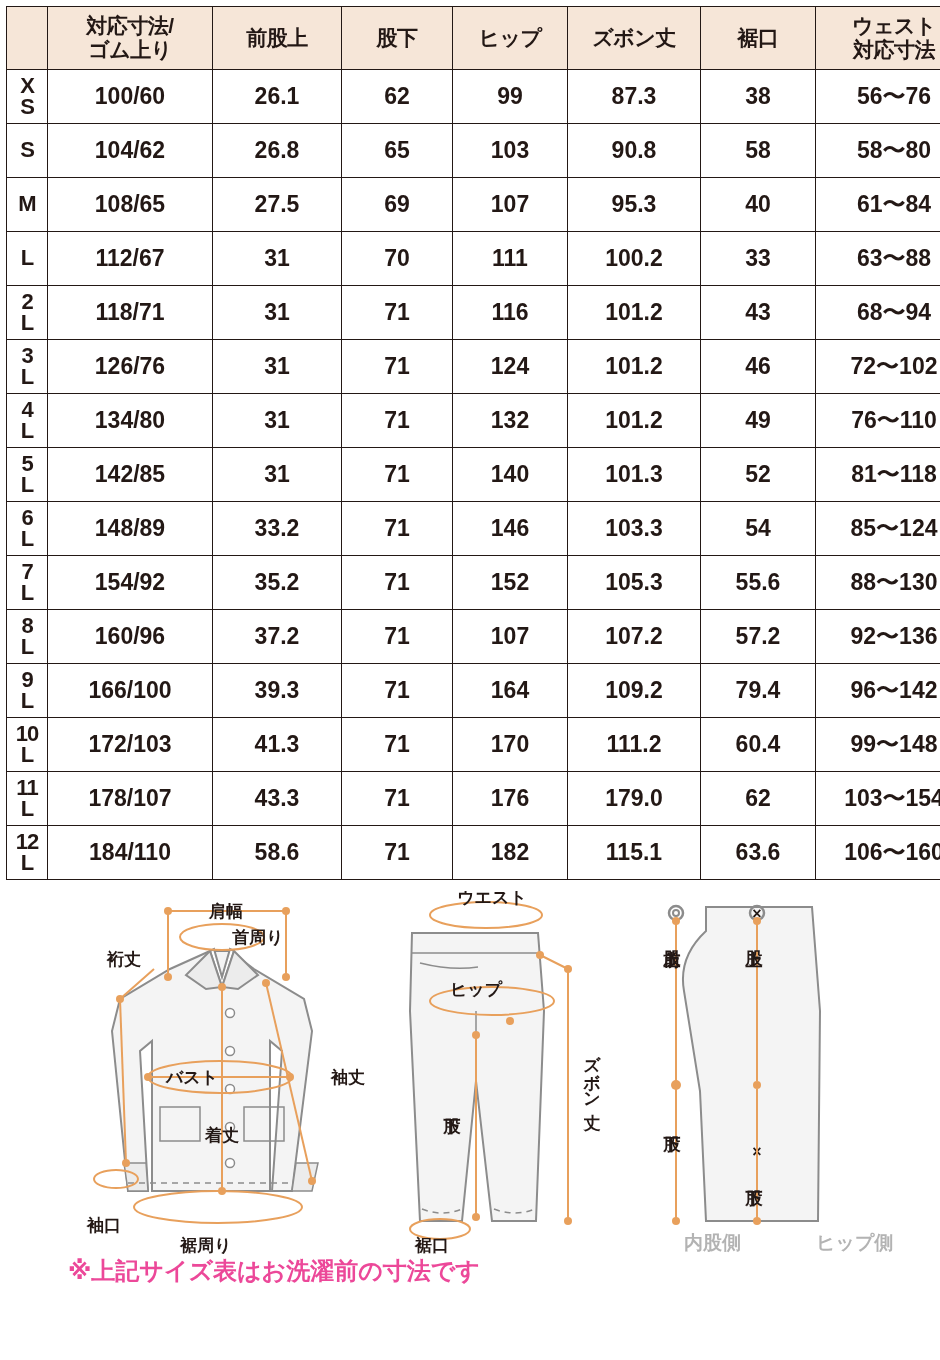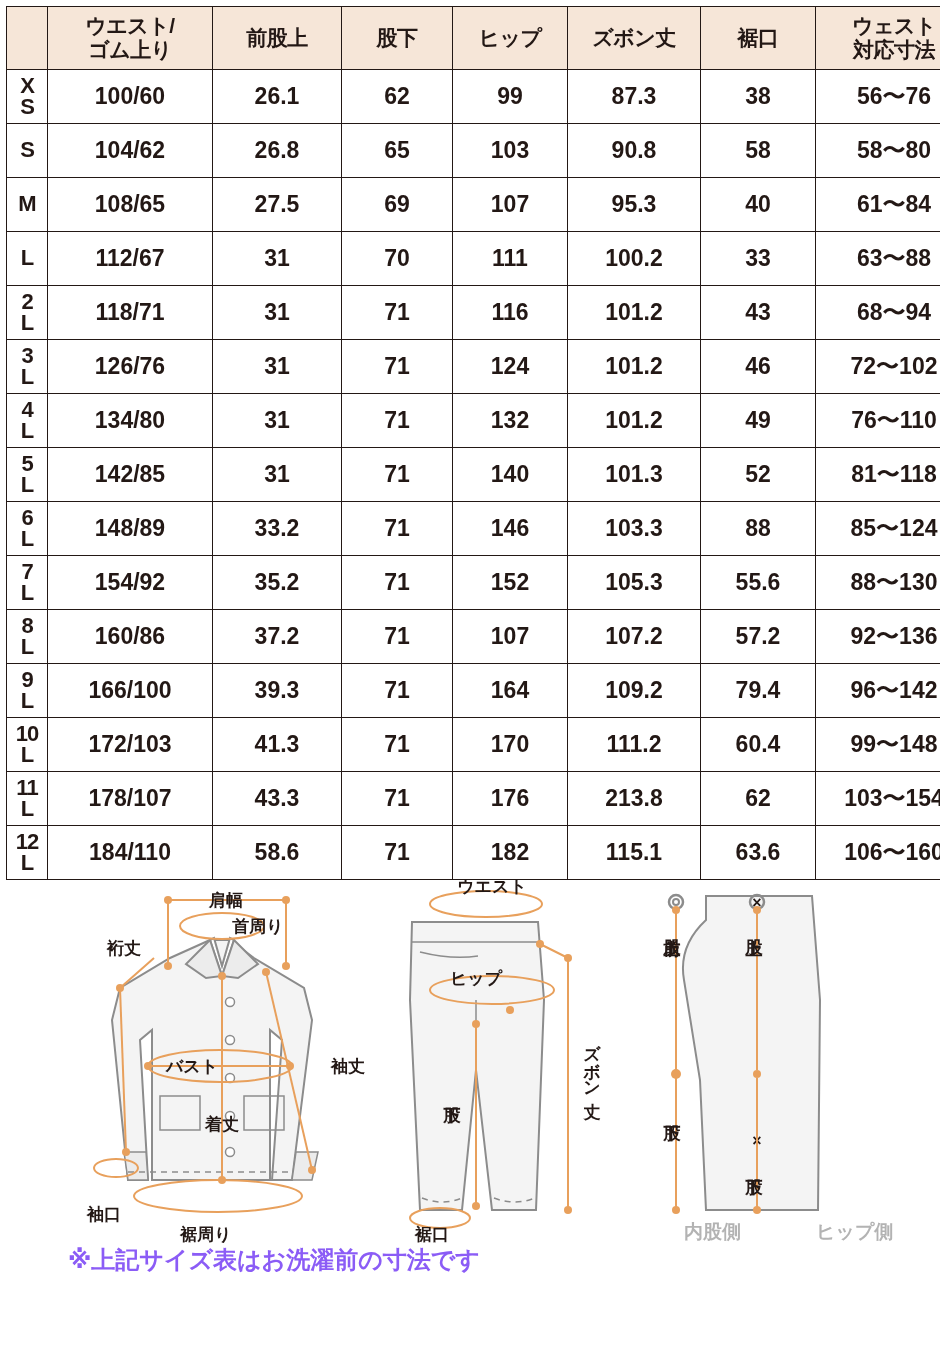--- a/index.html
+++ b/index.html
@@ -102,7 +102,7 @@
       <tr>
         <th class="corner"></th>
         <th class="col-waist">
-          <div>ウエスト/</div>
+          <div>対応寸法/</div>
           <div>ゴム上り</div>
         </th>
         <th class="col-rise">前股上</th>

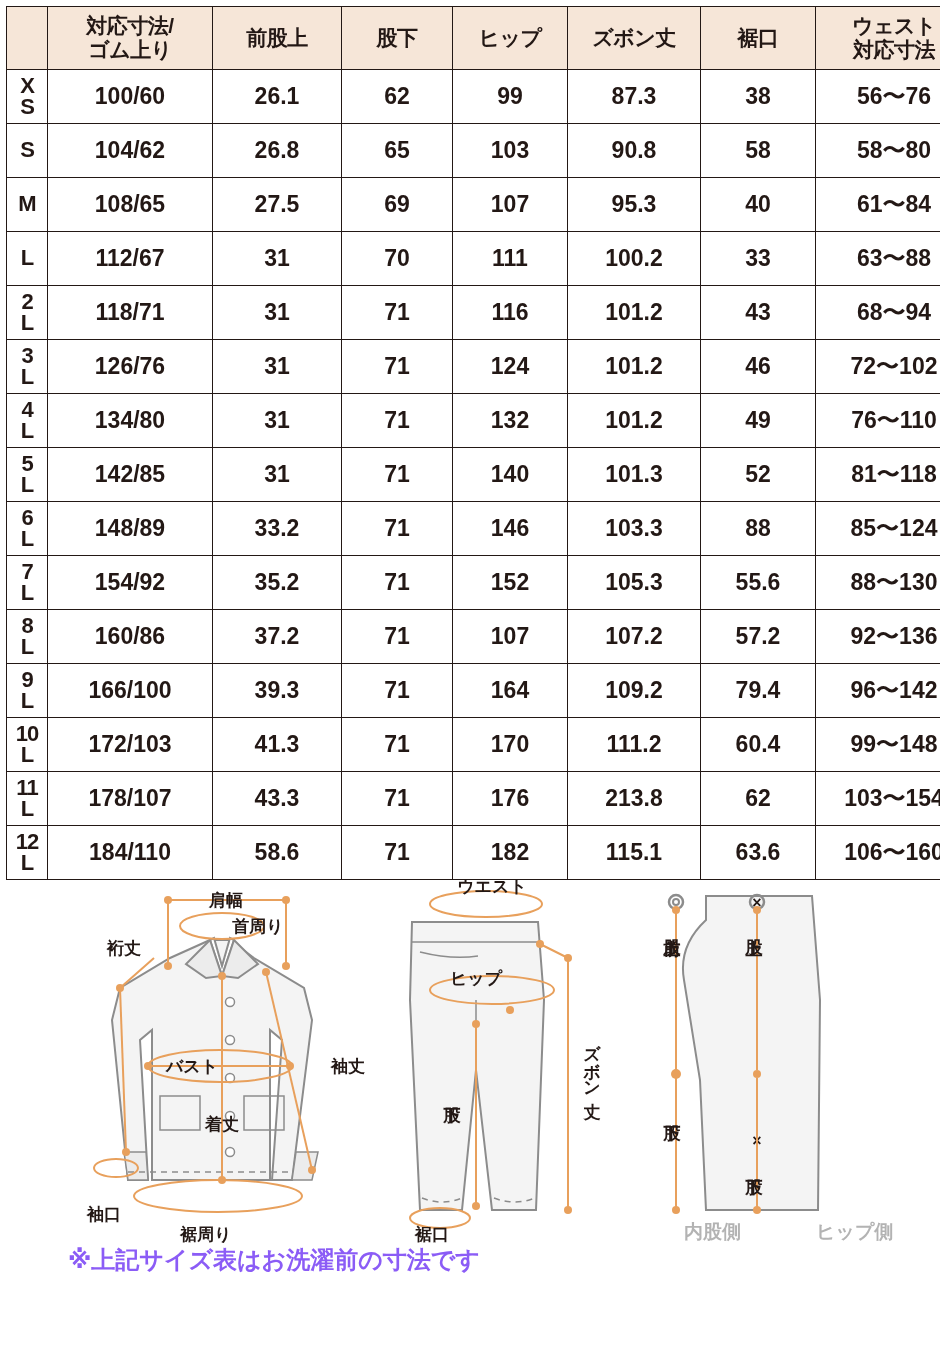--- a/index.html
+++ b/index.html
@@ -228,7 +228,7 @@
           <td>71</td>
           <td>146</td>
           <td>103.3</td>
-          <td>88</td>
+          <td>54</td>
           <td>85〜124</td>
         </tr>
         <tr>

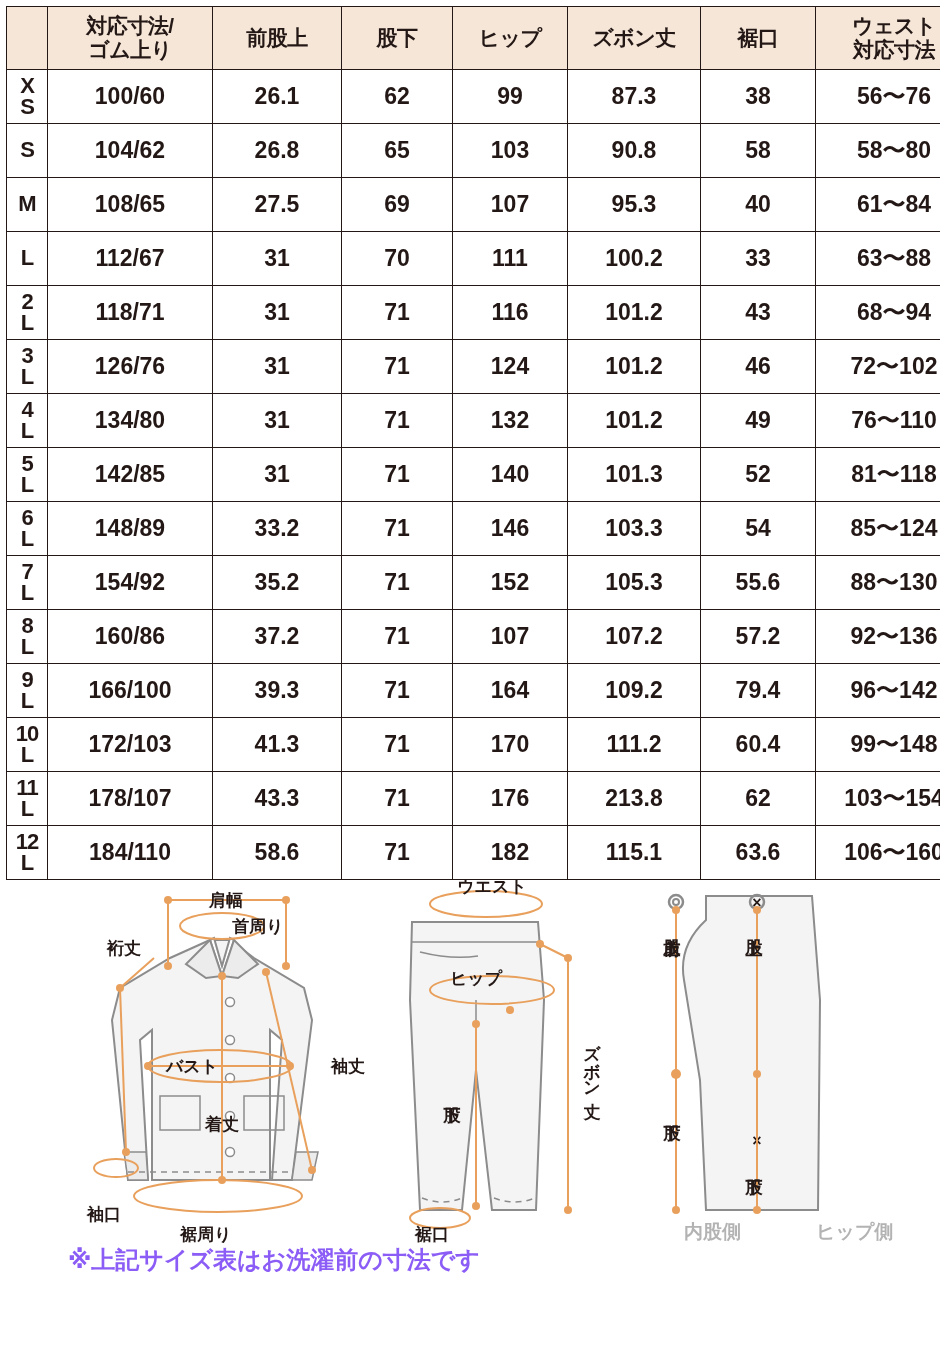--- a/index.html
+++ b/index.html
@@ -249,7 +249,7 @@
             <span>8</span>
             <span>L</span>
           </td>
-          <td>160/86</td>
+          <td>160/96</td>
           <td>37.2</td>
           <td>71</td>
           <td>107</td>

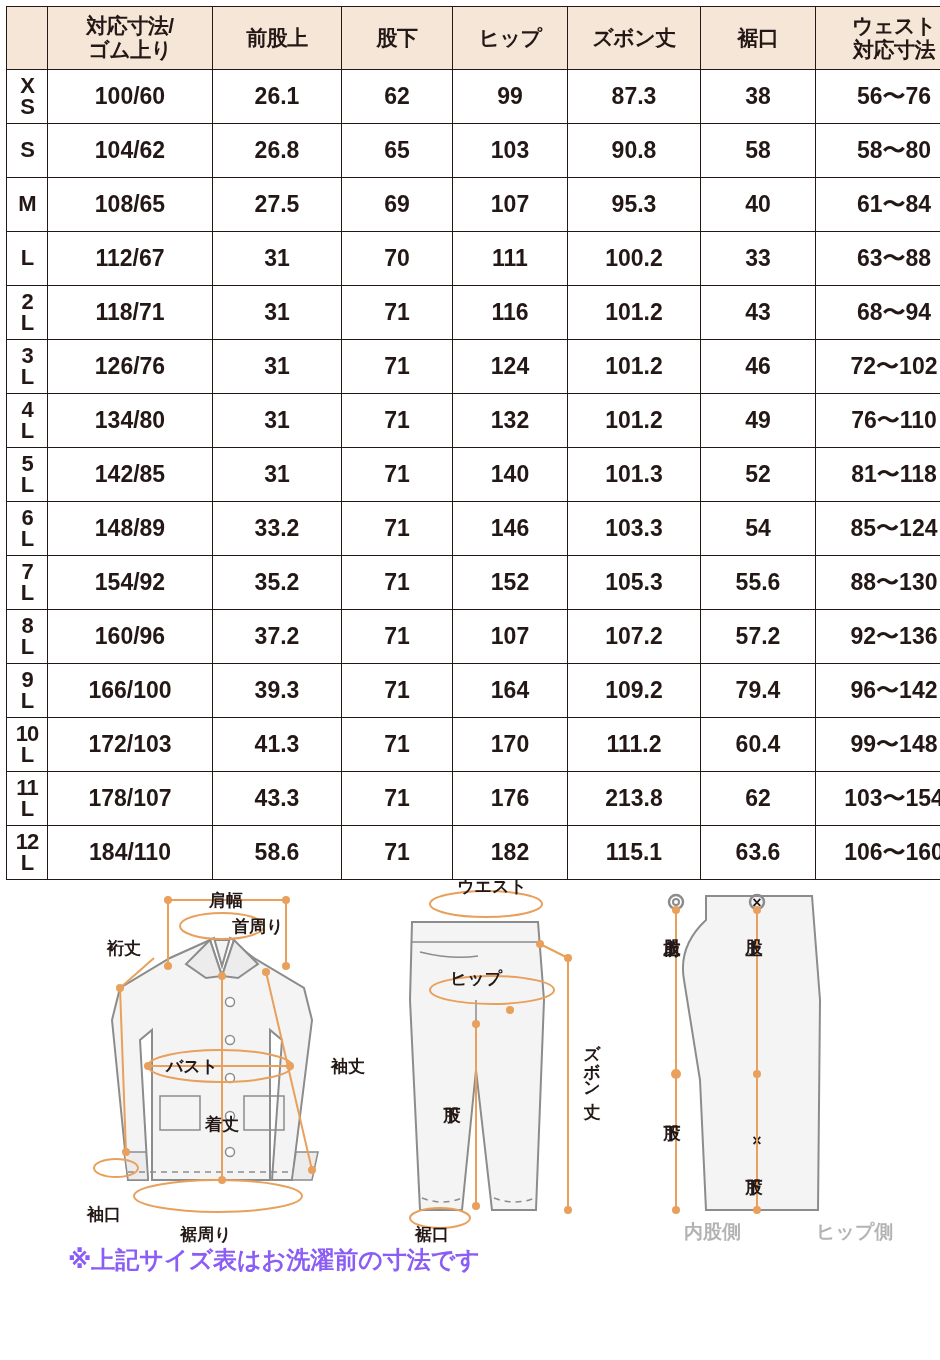--- a/index.html
+++ b/index.html
@@ -292,7 +292,7 @@
           <td>43.3</td>
           <td>71</td>
           <td>176</td>
-          <td>213.8</td>
+          <td>179.0</td>
           <td>62</td>
           <td>103〜154</td>
         </tr>

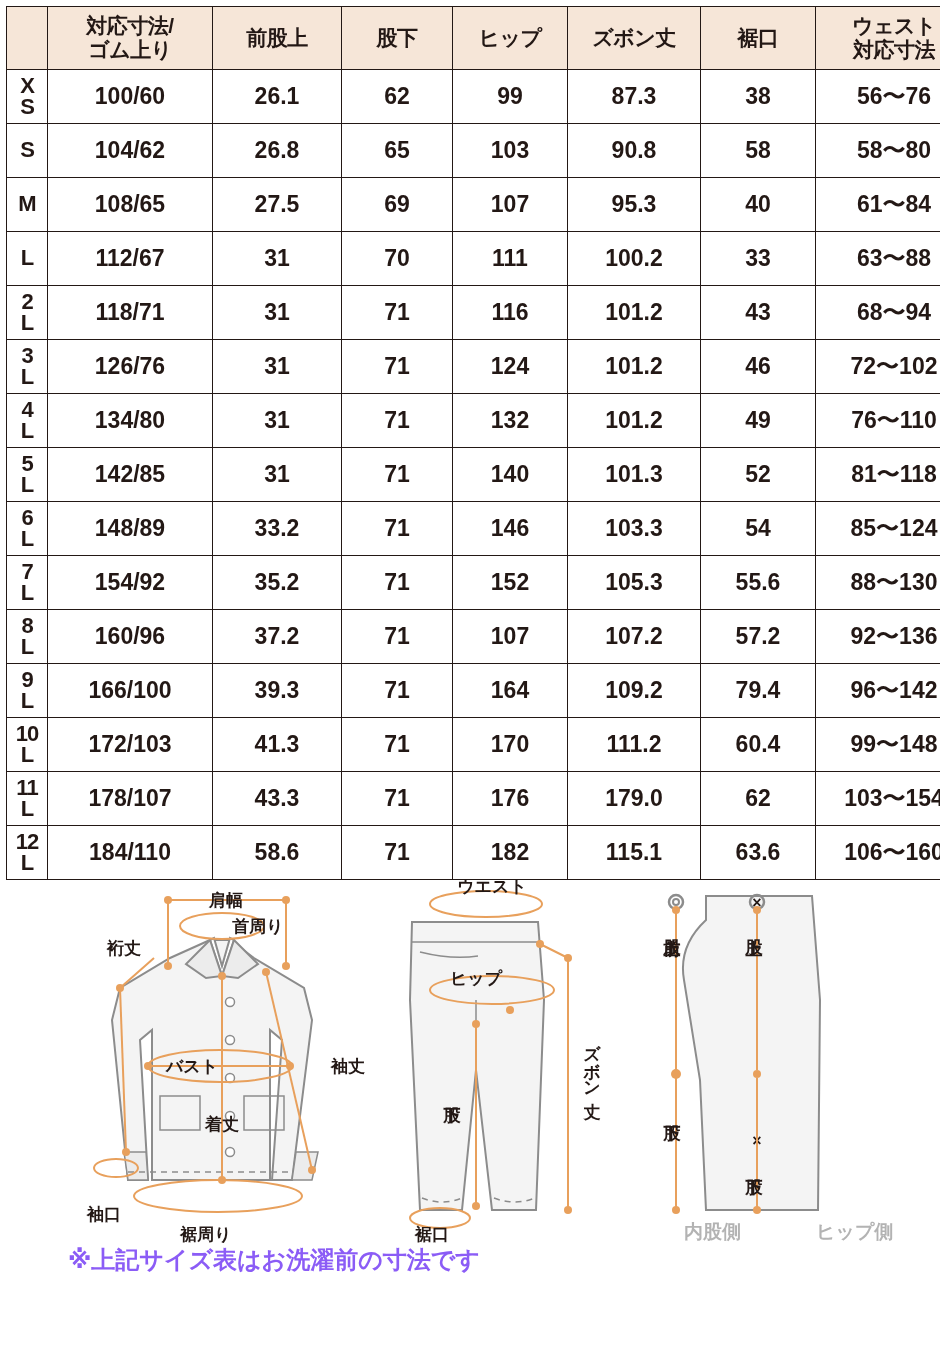--- a/index.html
+++ b/index.html
@@ -73,7 +73,7 @@
     position: relative;
     width: 880px;
     height: 400px;
-    margin-top: 0;
+    margin-top: 11px;
   }
   .illus svg {
     display: block;

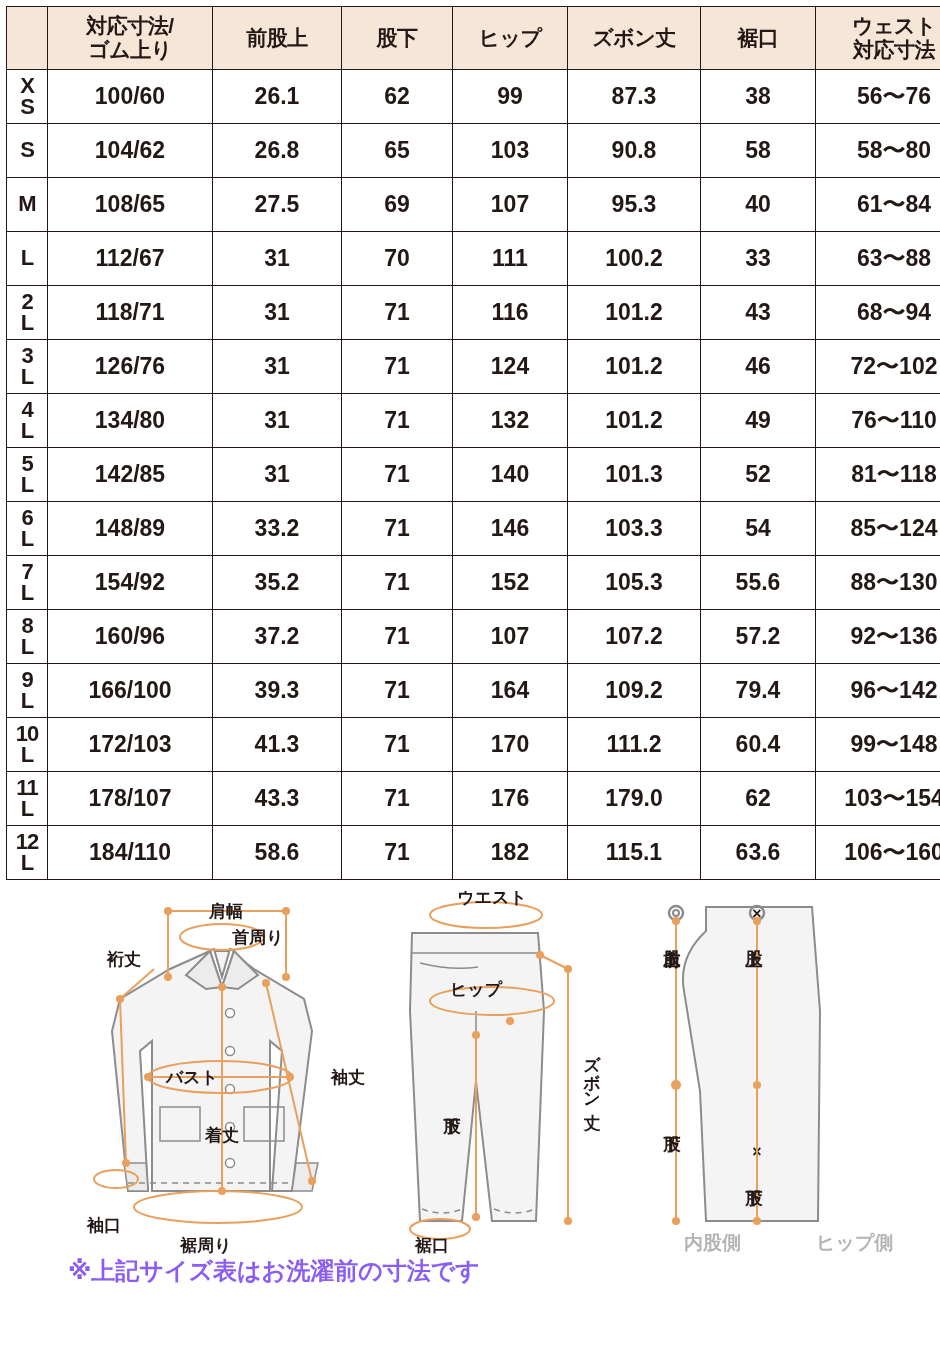--- a/index.html
+++ b/index.html
@@ -84,7 +84,7 @@
     bottom: 4px;
     font-size: 24px;
     font-weight: bold;
-    color: #8b5cf6;
+    color: #ec4899;
     letter-spacing: 0px;
   }
   .vtext {

